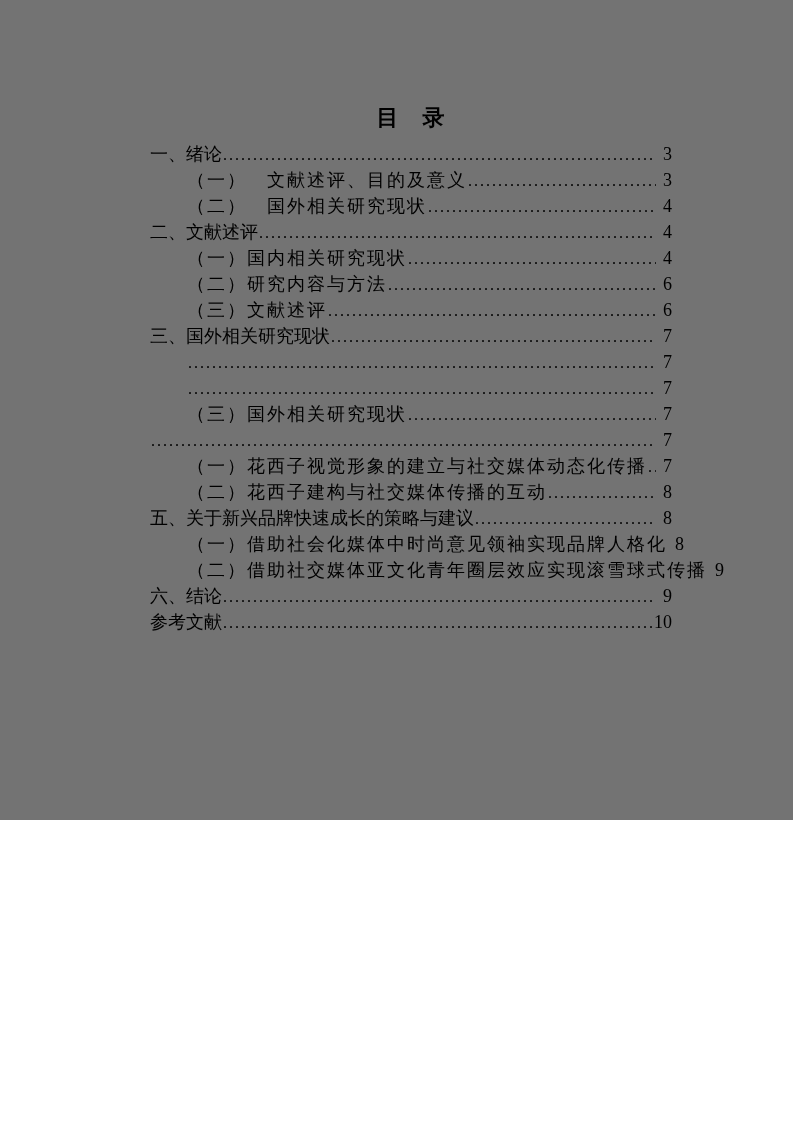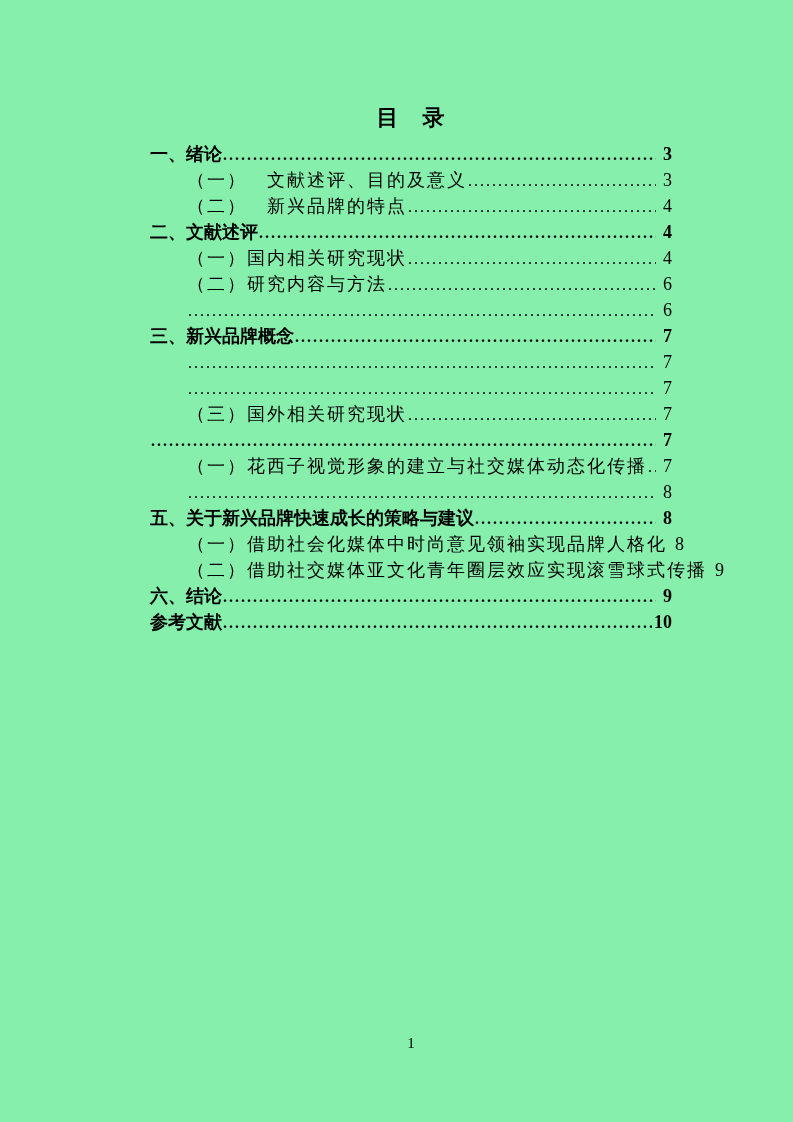--- a/index.html
+++ b/index.html
@@ -10,8 +10,8 @@
   .page {
     position: relative;
     width: 793px;
-    height: 1122px;
-    background: #86efac;
+    height: 820px;
+    background: #737373;
     color: #000000;
     font-family: "Liberation Serif", "DejaVu Serif", serif;
     overflow: hidden;

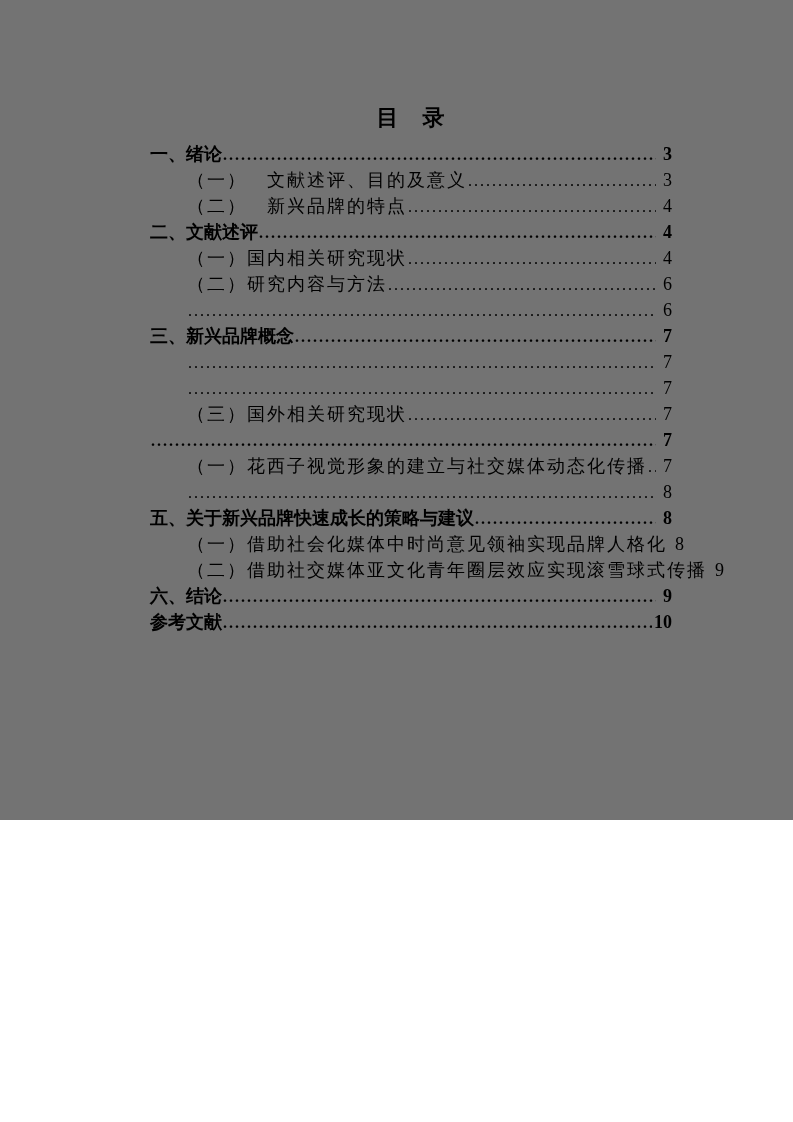--- a/index.html
+++ b/index.html
@@ -42,7 +42,7 @@
     white-space: nowrap;
   }
   .toc-row.level-1 {
-    font-weight: bold;
+    font-weight: normal;
     justify-content: flex-end;
   }
   .toc-row.level-2 {

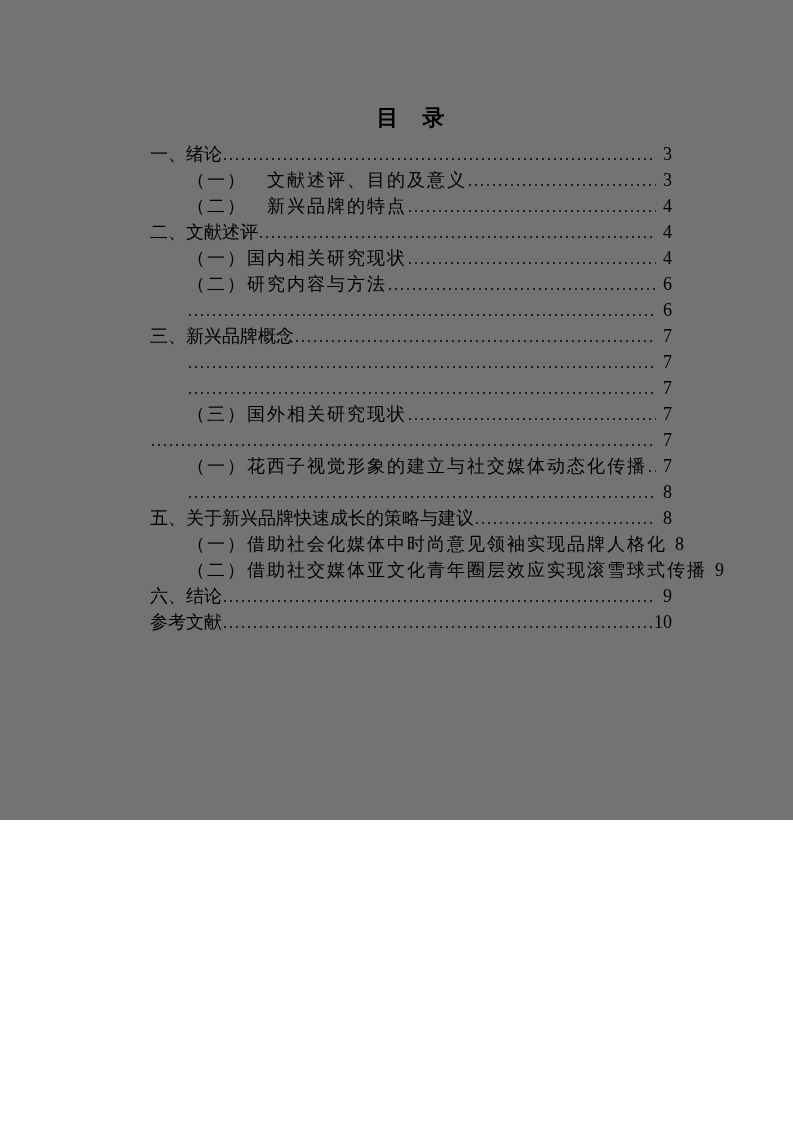--- a/index.html
+++ b/index.html
@@ -98,7 +98,7 @@
     <span class="toc-page">3</span>
   </div>
         <div class="toc-row level-2">
-    <span class="toc-label">（二）　新兴品牌的特点</span>
+    <span class="toc-label">（二）　国外相关研究现状</span>
     <span class="toc-dots"></span>
     <span class="toc-page">4</span>
   </div>

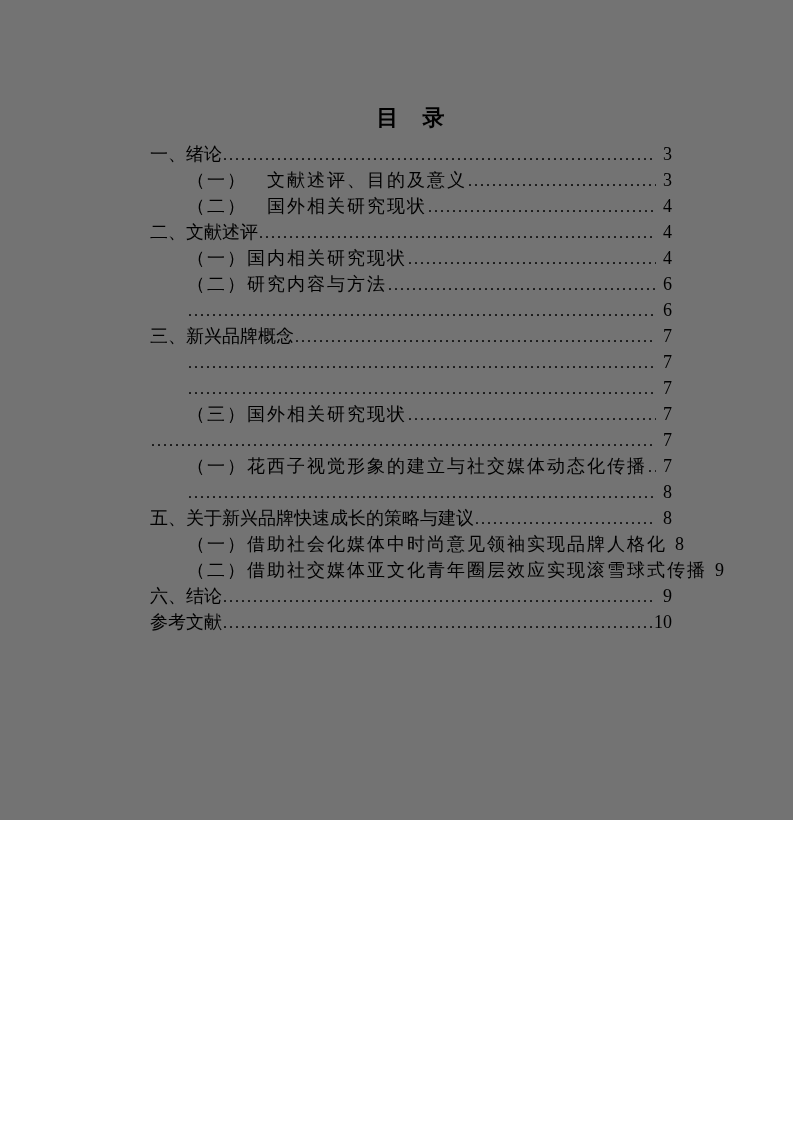--- a/index.html
+++ b/index.html
@@ -118,6 +118,7 @@
     <span class="toc-page">6</span>
   </div>
         <div class="toc-row level-2">
+    <span class="toc-label">（三）文献述评</span>
     <span class="toc-dots"></span>
     <span class="toc-page">6</span>
   </div>

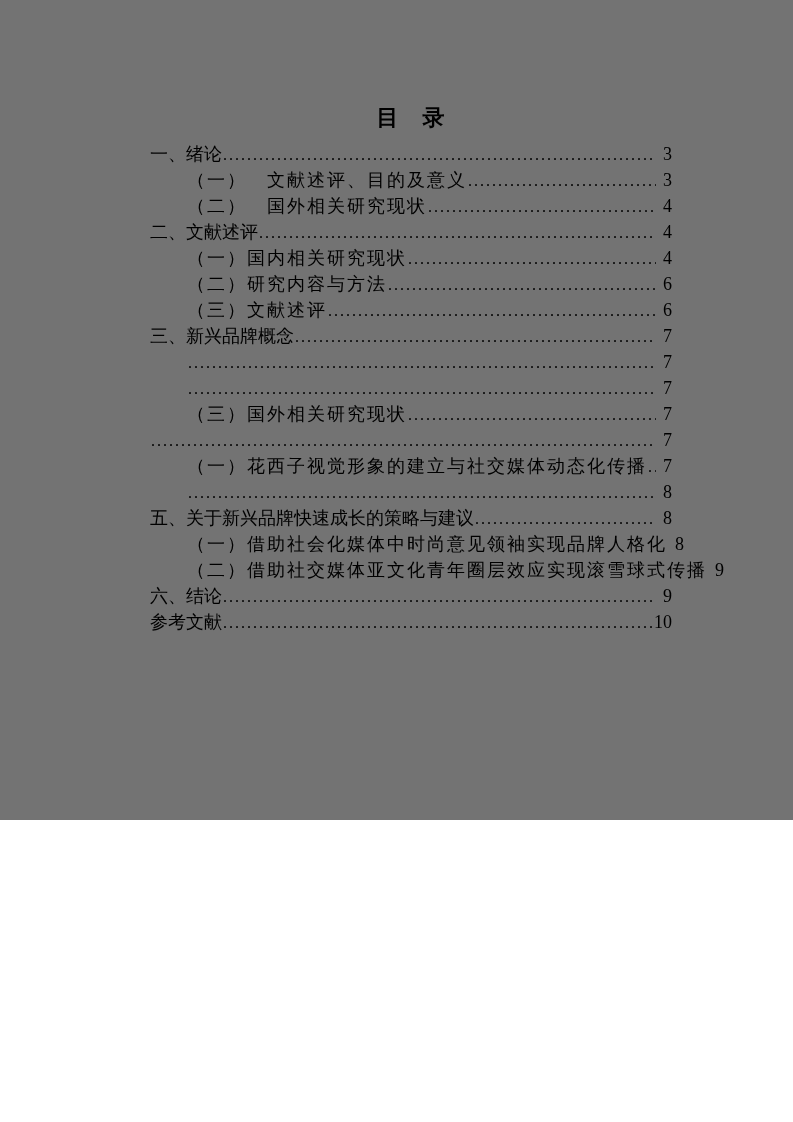--- a/index.html
+++ b/index.html
@@ -123,7 +123,7 @@
     <span class="toc-page">6</span>
   </div>
         <div class="toc-row level-1">
-    <span class="toc-label">三、新兴品牌概念</span>
+    <span class="toc-label">三、国外相关研究现状</span>
     <span class="toc-dots"></span>
     <span class="toc-page">7</span>
   </div>

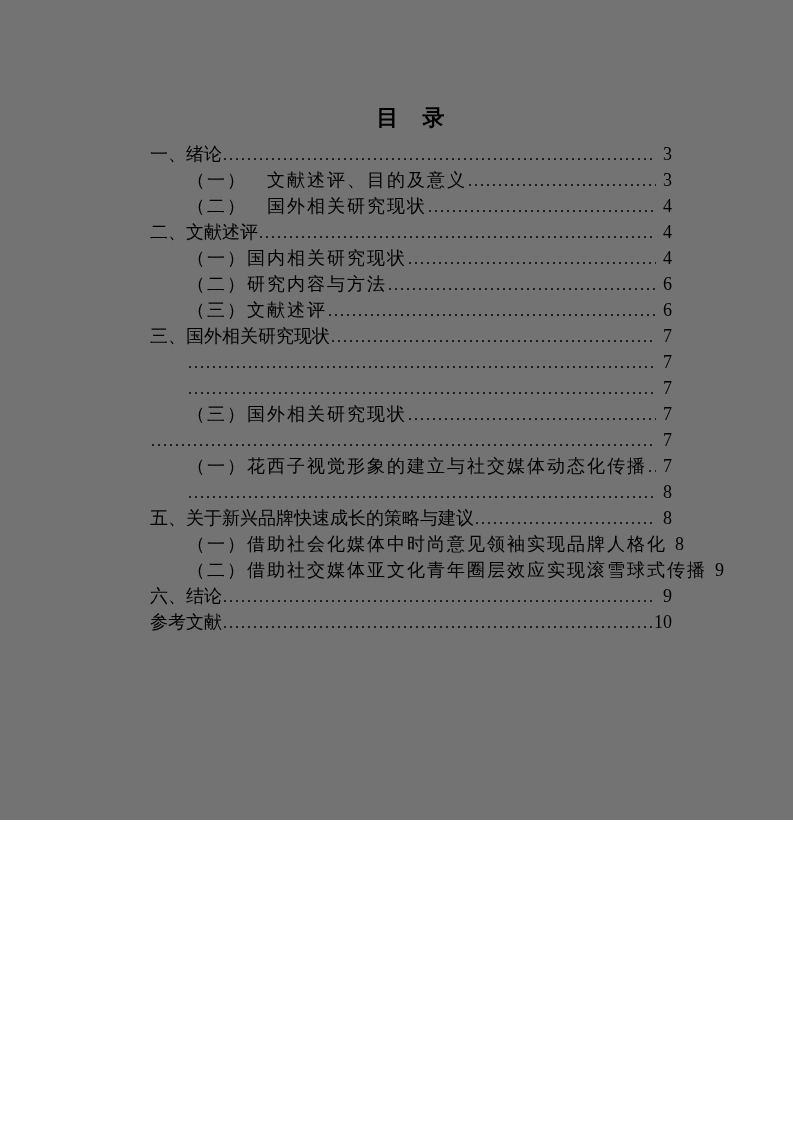--- a/index.html
+++ b/index.html
@@ -150,6 +150,7 @@
     <span class="toc-page">7</span>
   </div>
         <div class="toc-row level-2">
+    <span class="toc-label">（二）花西子建构与社交媒体传播的互动</span>
     <span class="toc-dots"></span>
     <span class="toc-page">8</span>
   </div>

